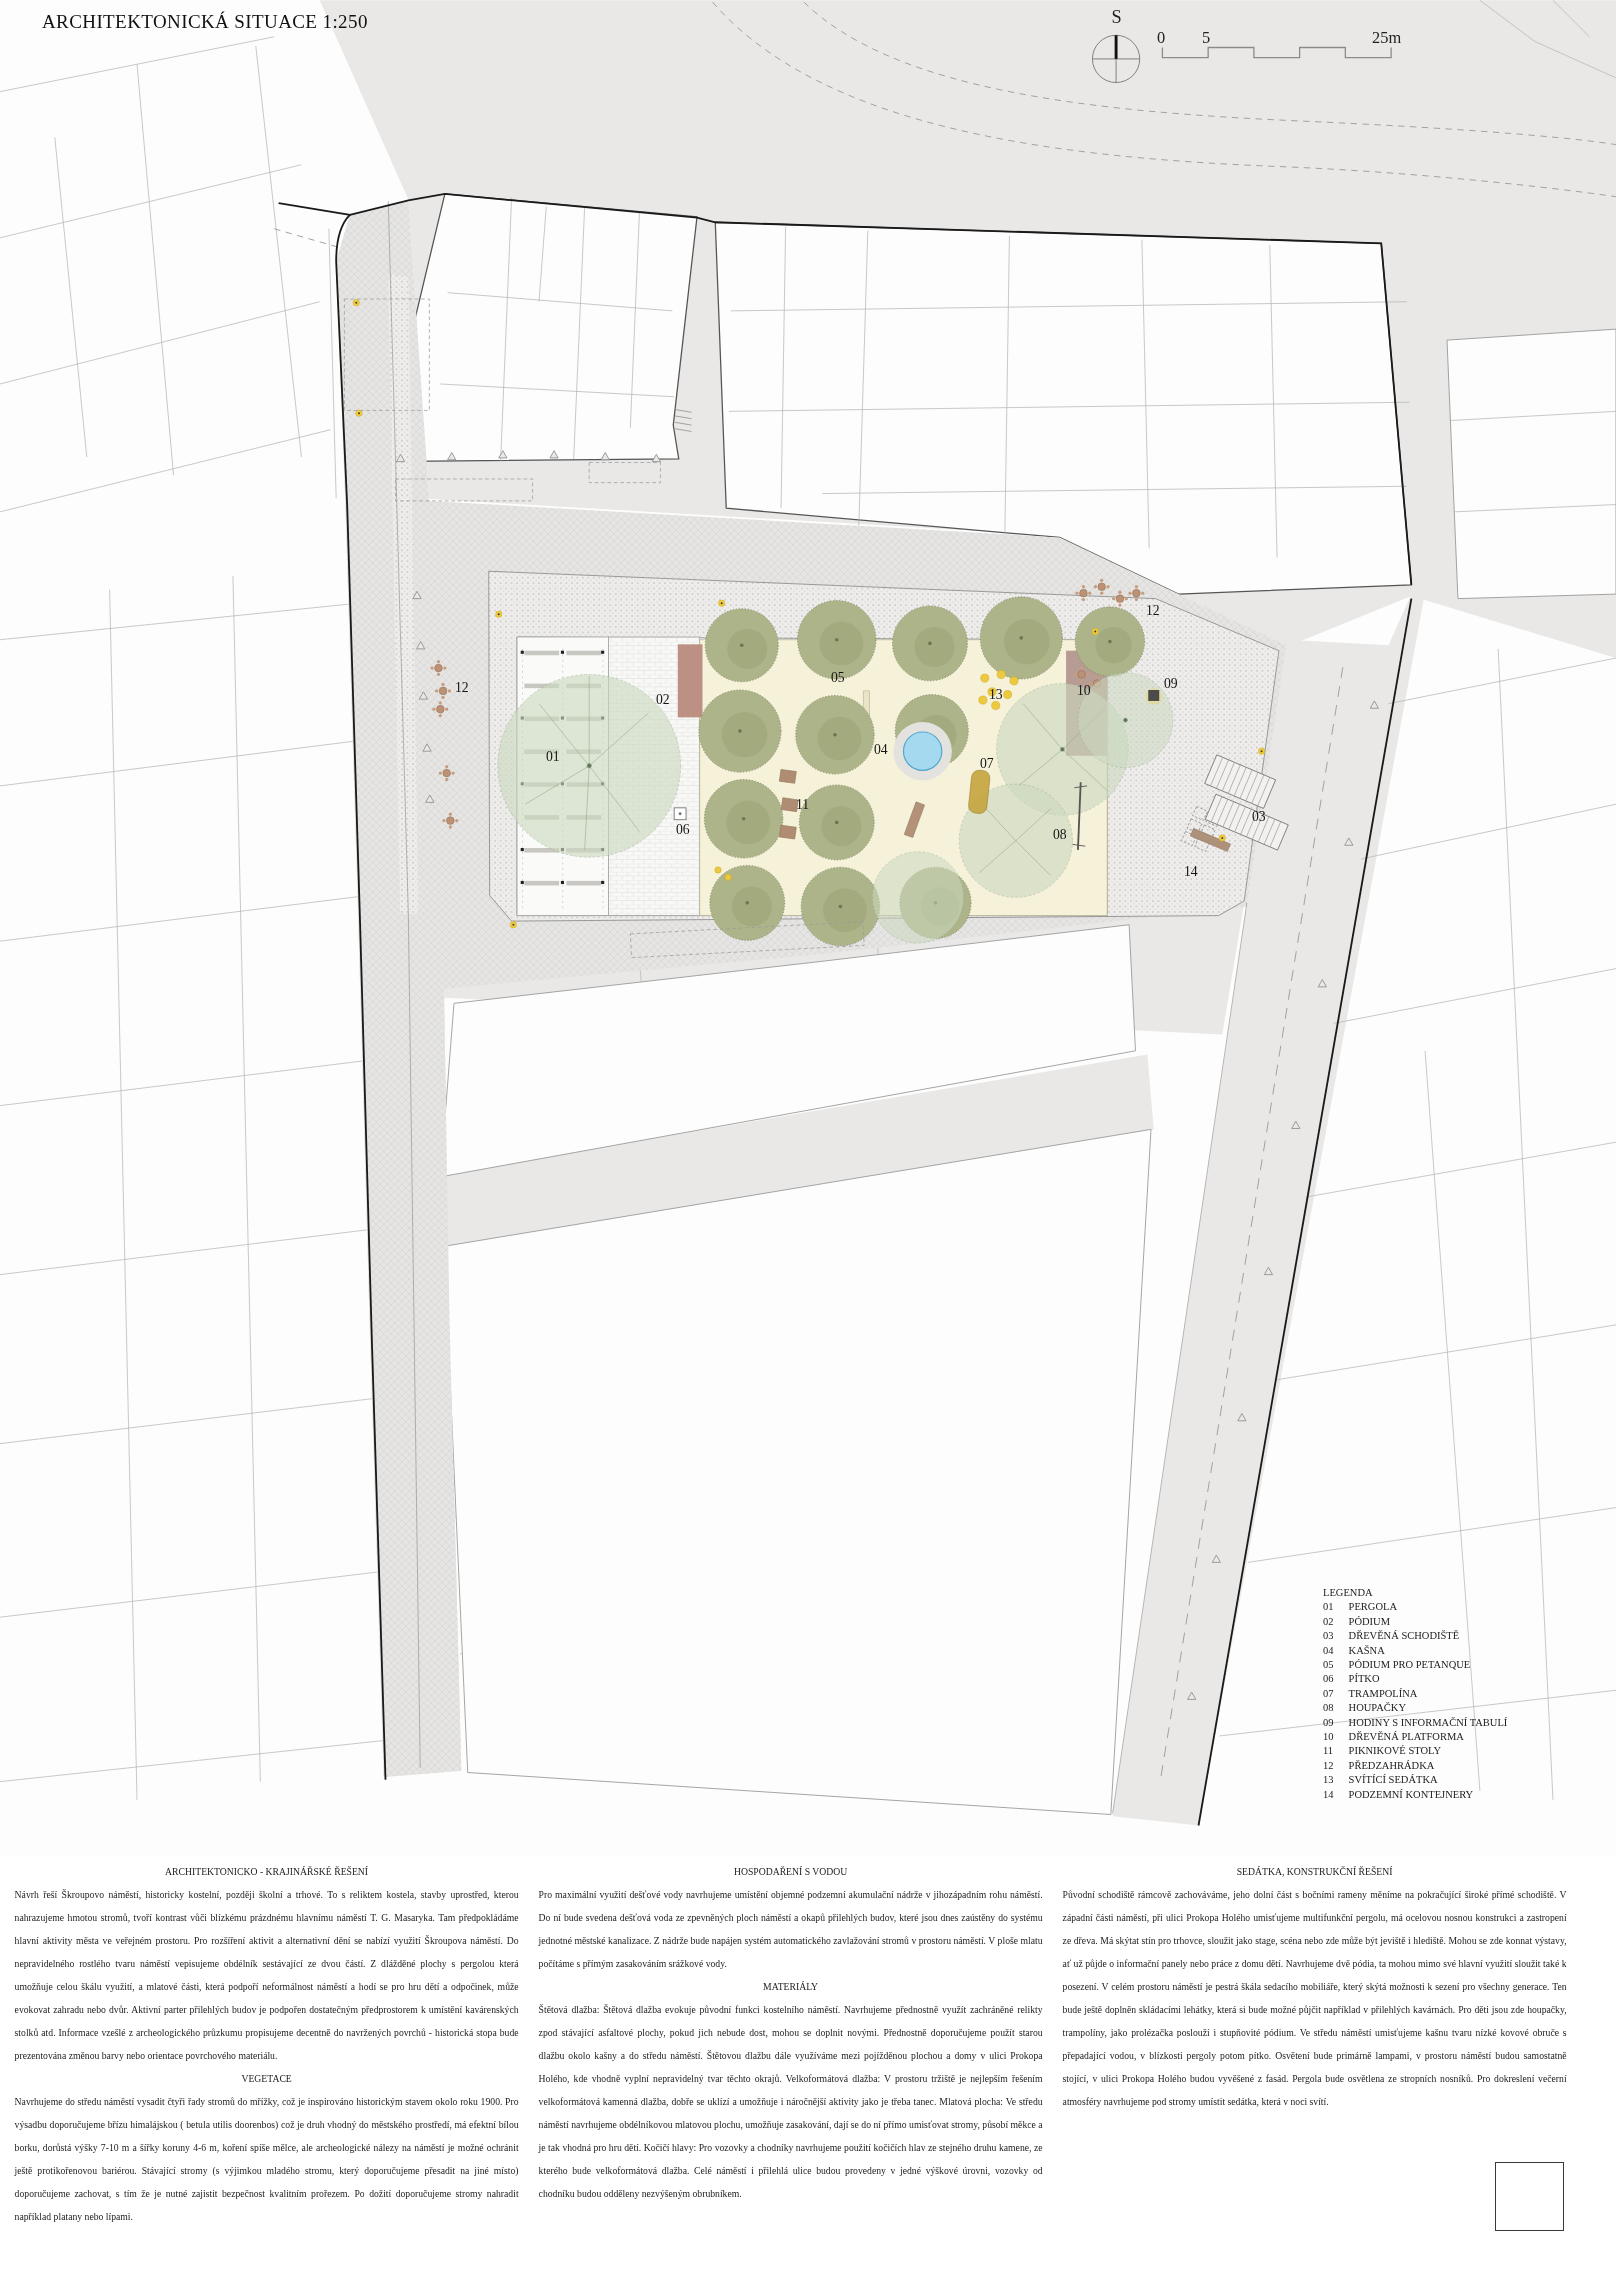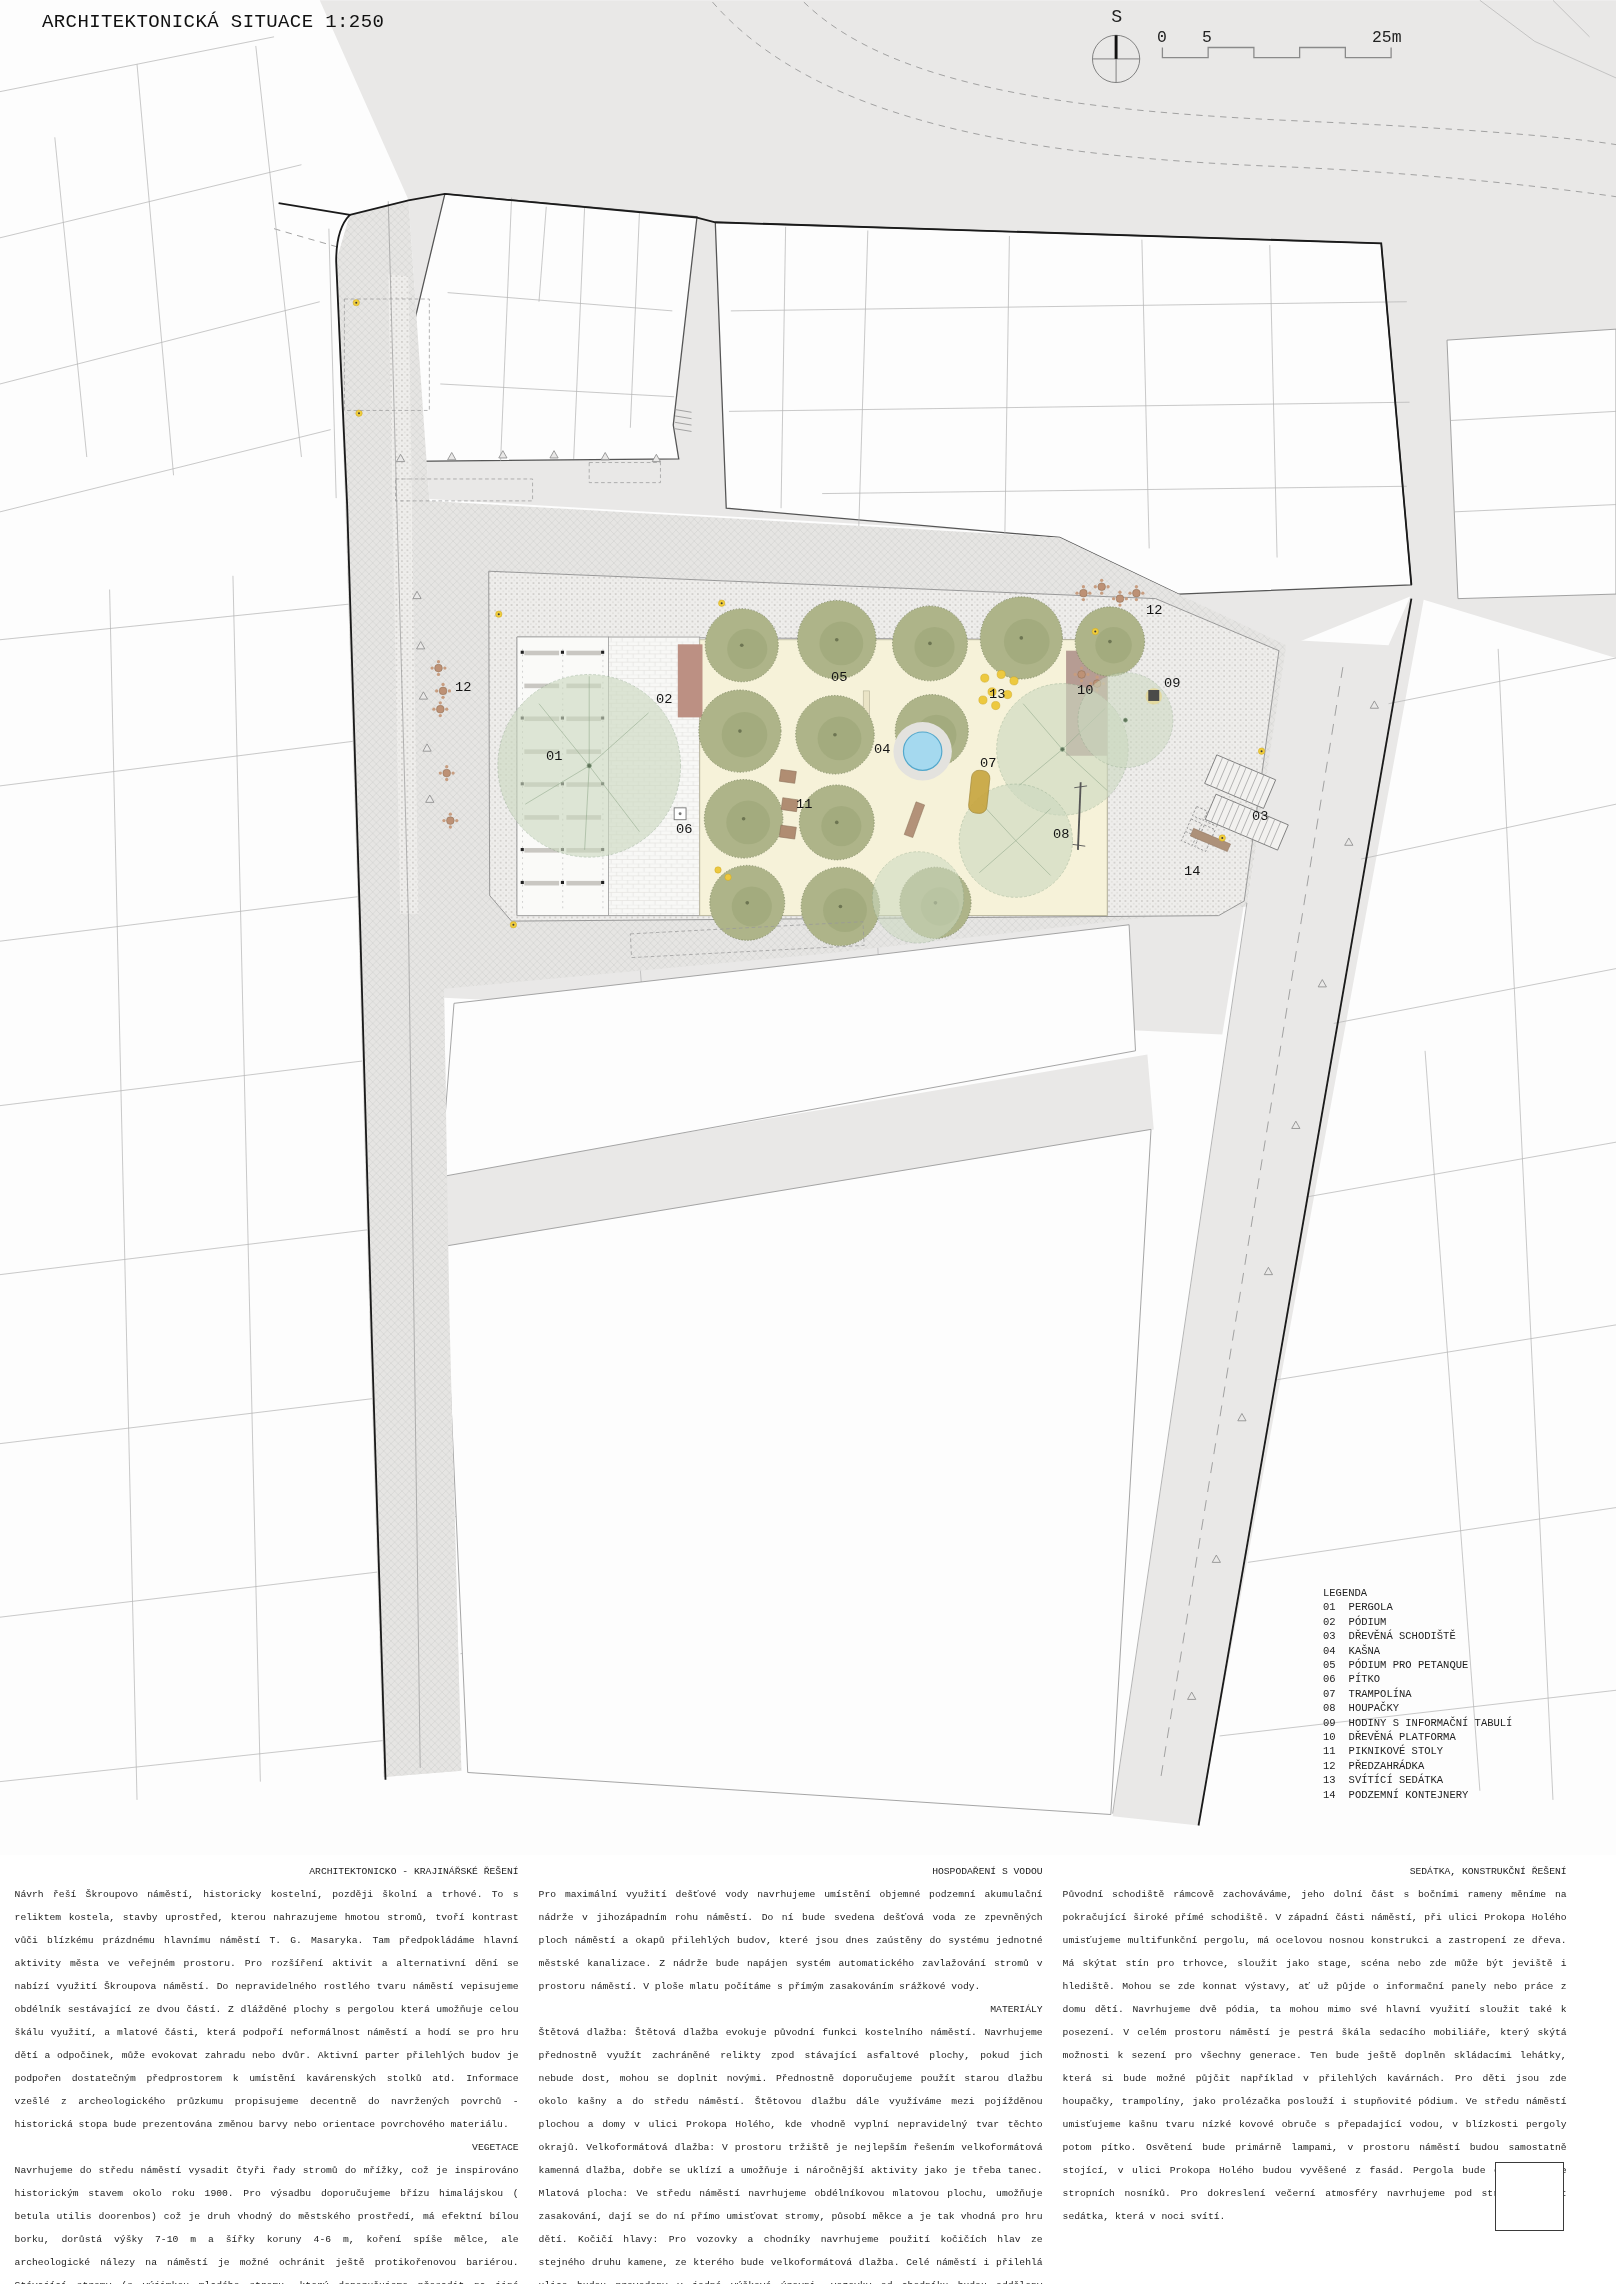--- a/index.html
+++ b/index.html
@@ -4,7 +4,7 @@
 <style>
   html,body{margin:0;padding:0;background:#888;}
   .sheet{position:relative;width:1616px;height:2284px;background:#ffffff;overflow:hidden;
-         font-family:Liberation Mono, monospace;color:#1c1c1c;}
+         font-family:Liberation Serif, serif;color:#1c1c1c;}
   .map{position:absolute;left:0;top:0;width:1616px;height:1864px;}
   .plan-title{position:absolute;left:42px;top:11px;font-size:19px;letter-spacing:0.4px;color:#111;}
   .north-label{position:absolute;left:1103px;top:7.3px;width:27.4px;text-align:center;font-size:18.3px;color:#222;}

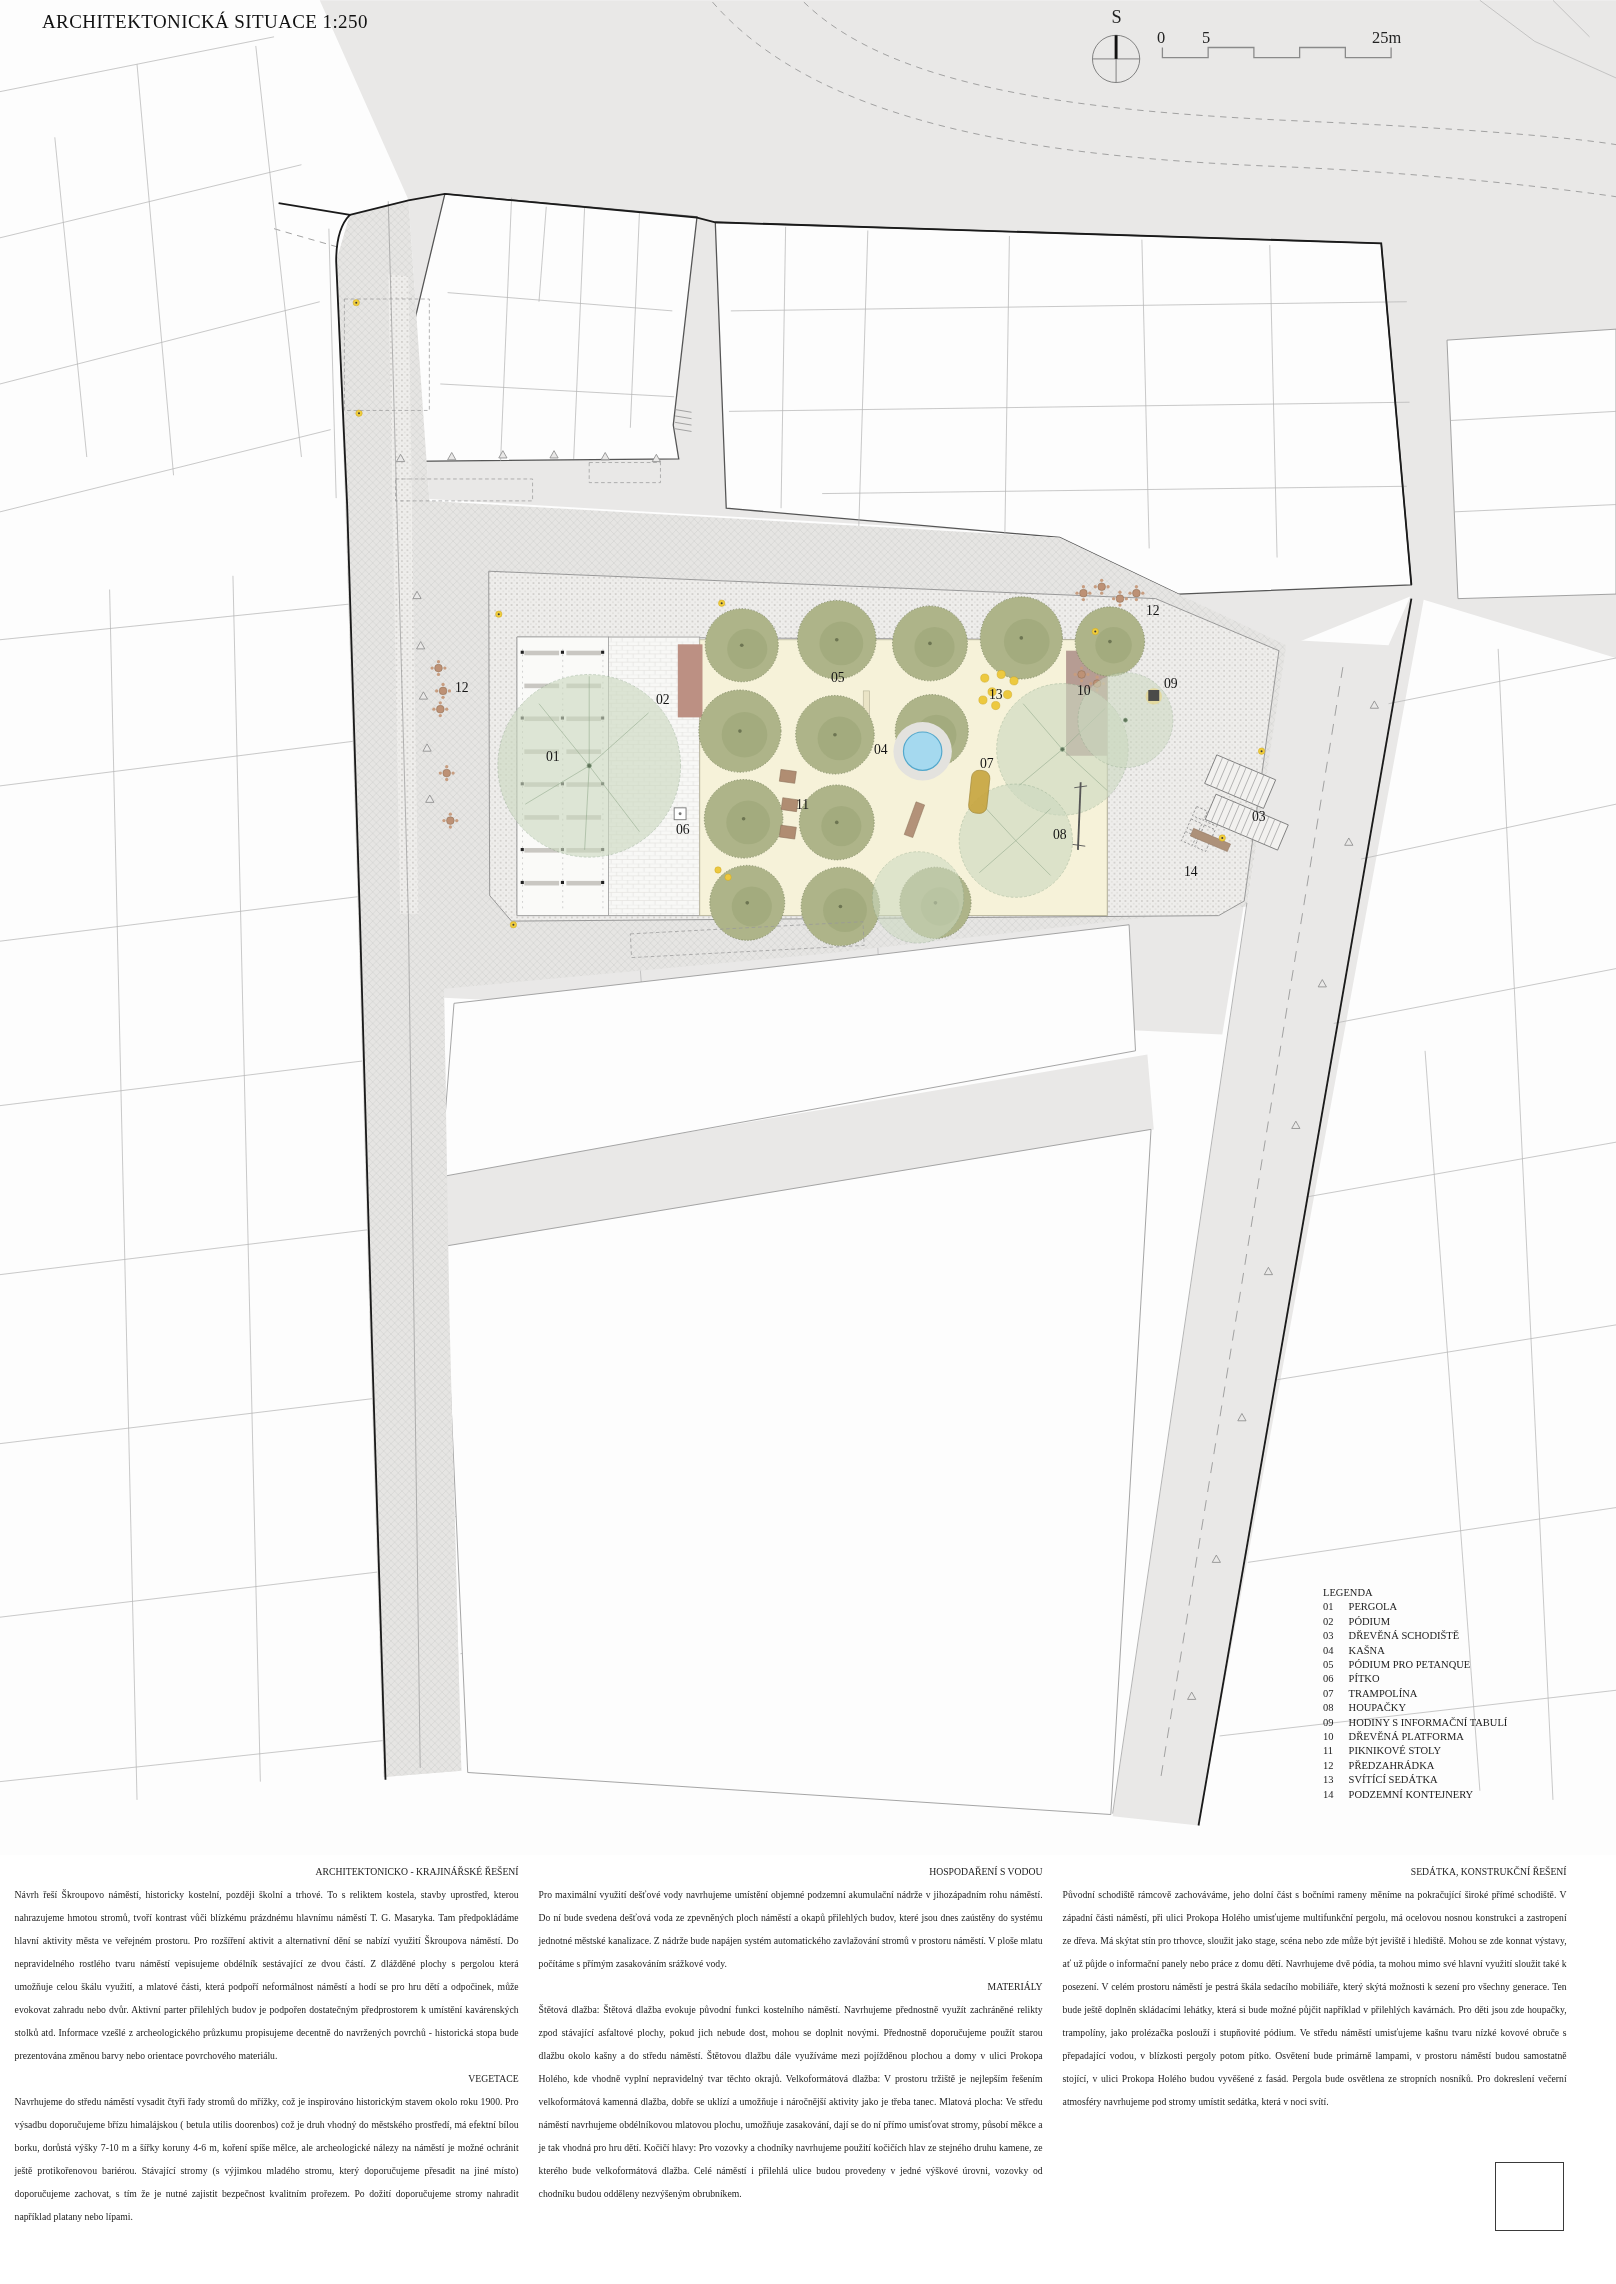--- a/index.html
+++ b/index.html
@@ -15,7 +15,7 @@
   .marker{position:absolute;font-size:13.7px;color:#141414;}
   .cols{position:absolute;left:14.6px;top:1860px;width:1590px;display:flex;gap:20px;}
   .col{width:504px;font-size:9.7px;line-height:23px;text-align:justify;color:#222;}
-  .col .hd{text-align:right;}
+  .col .hd{text-align:center;}
   .footer-title{position:absolute;left:0;right:155px;top:2184px;text-align:center;
                 font-size:37px;letter-spacing:0.5px;color:#0d0d0d;}
   .corner-box{position:absolute;left:1495px;top:2162px;width:67px;height:67px;border:1.8px solid #3a3a3a;background:#fff;}

